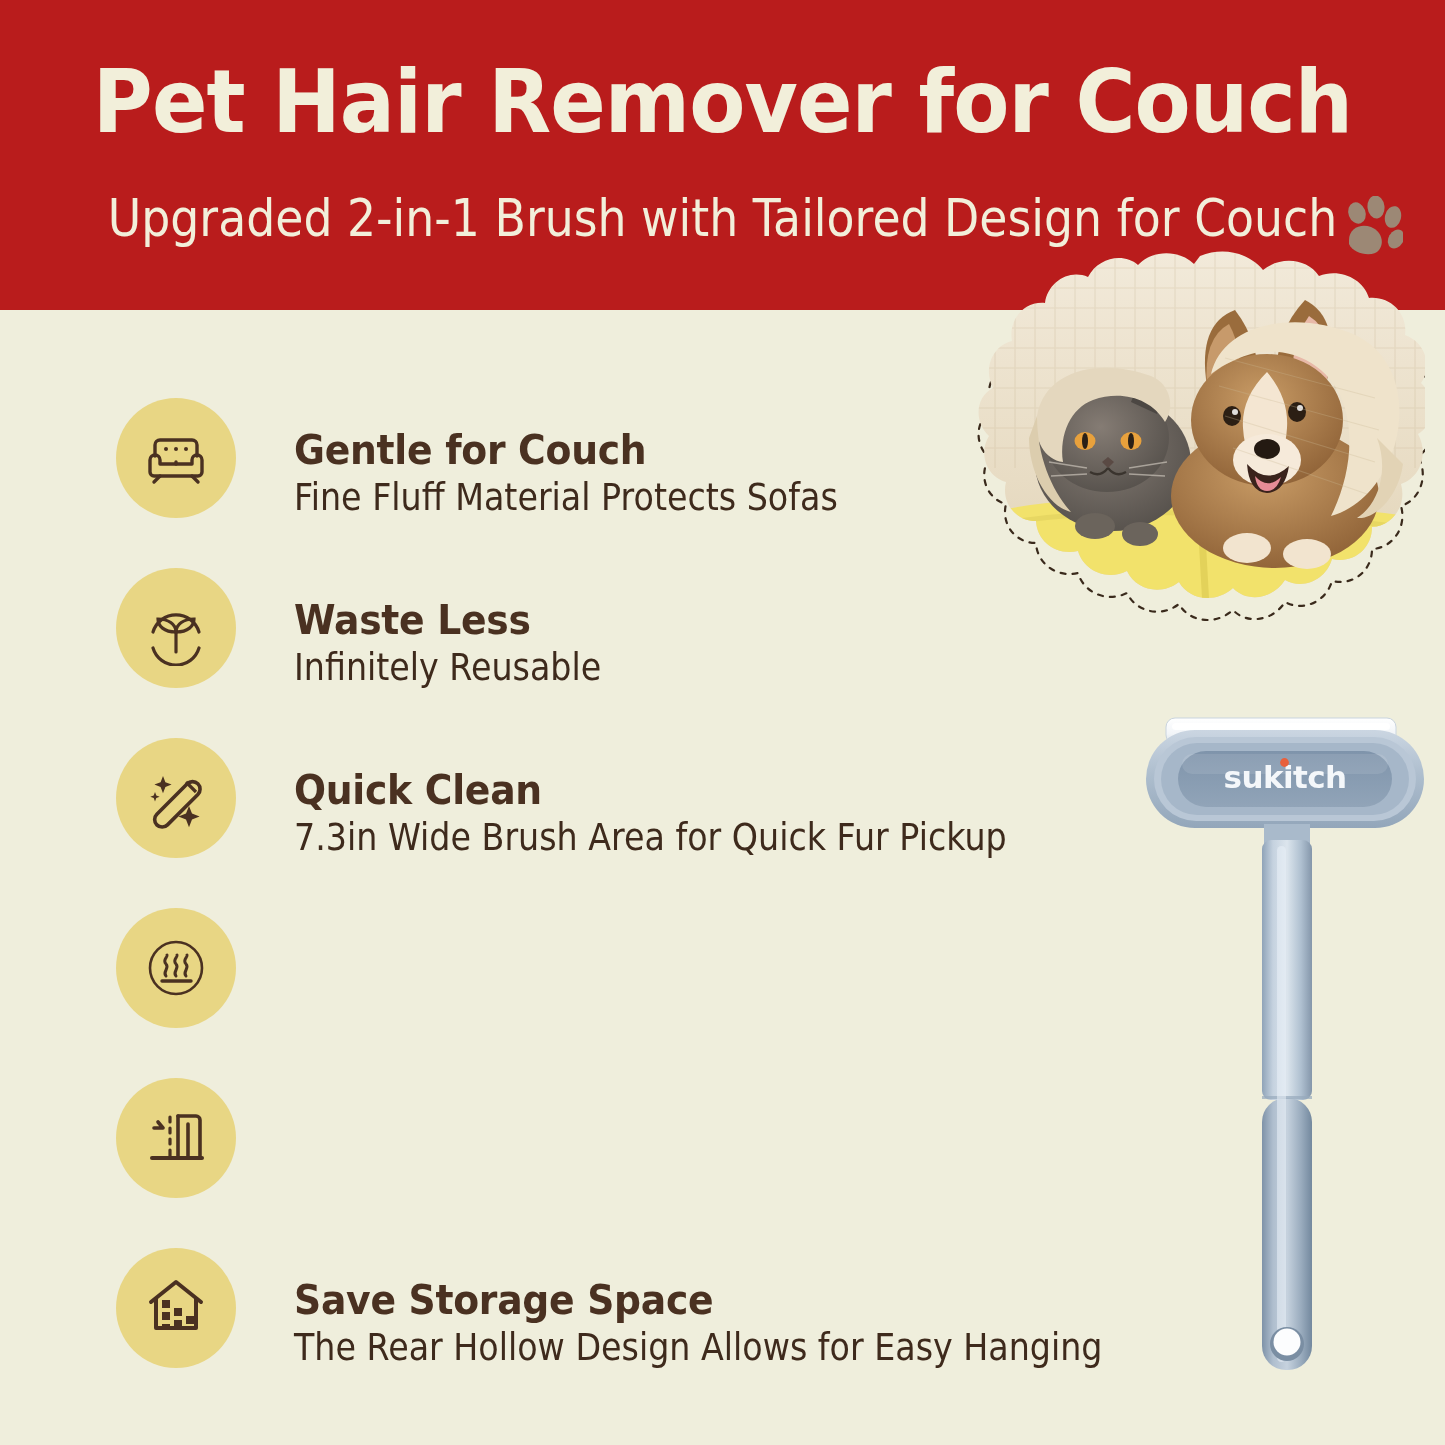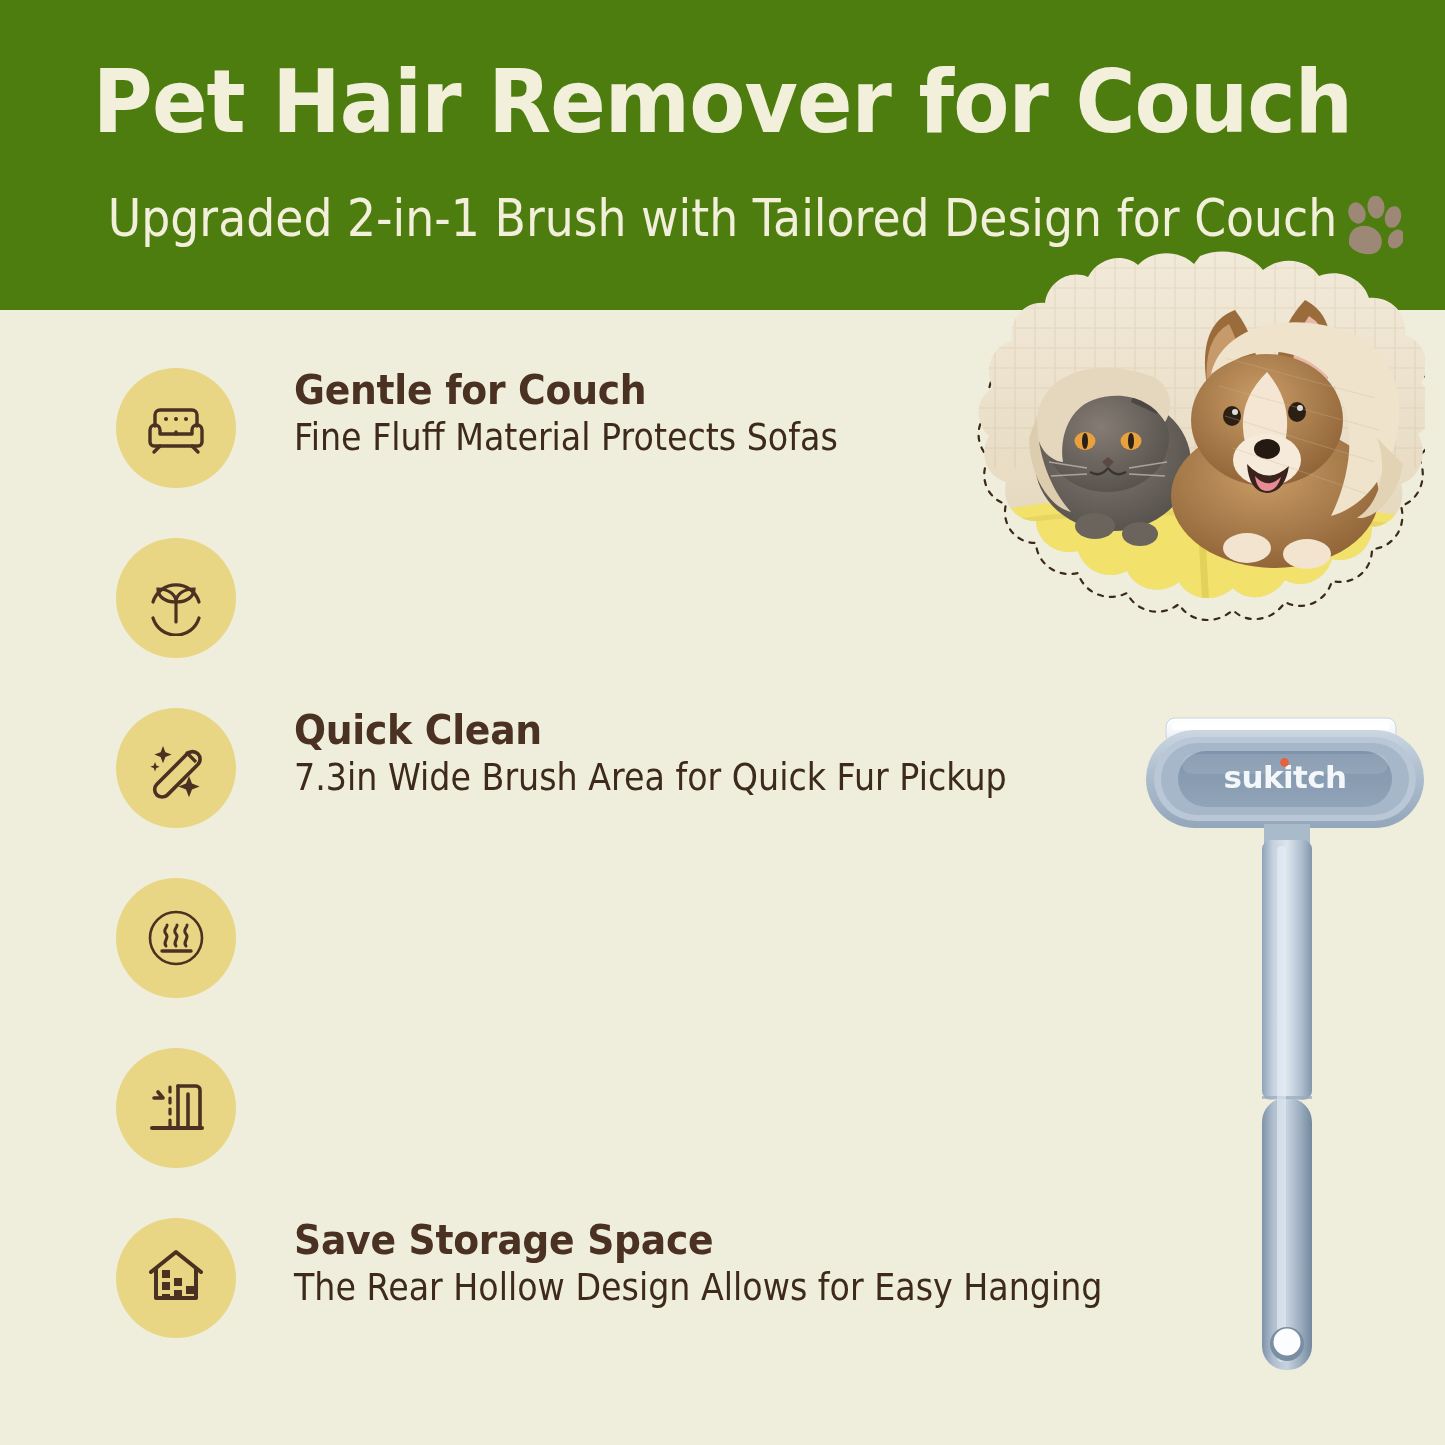--- a/index.html
+++ b/index.html
@@ -28,7 +28,7 @@
     top: 0;
     width: 1445px;
     height: 310px;
-    background: #4d7c0f;
+    background: #b91c1c;
     z-index: 5;
   }
   .header-title {

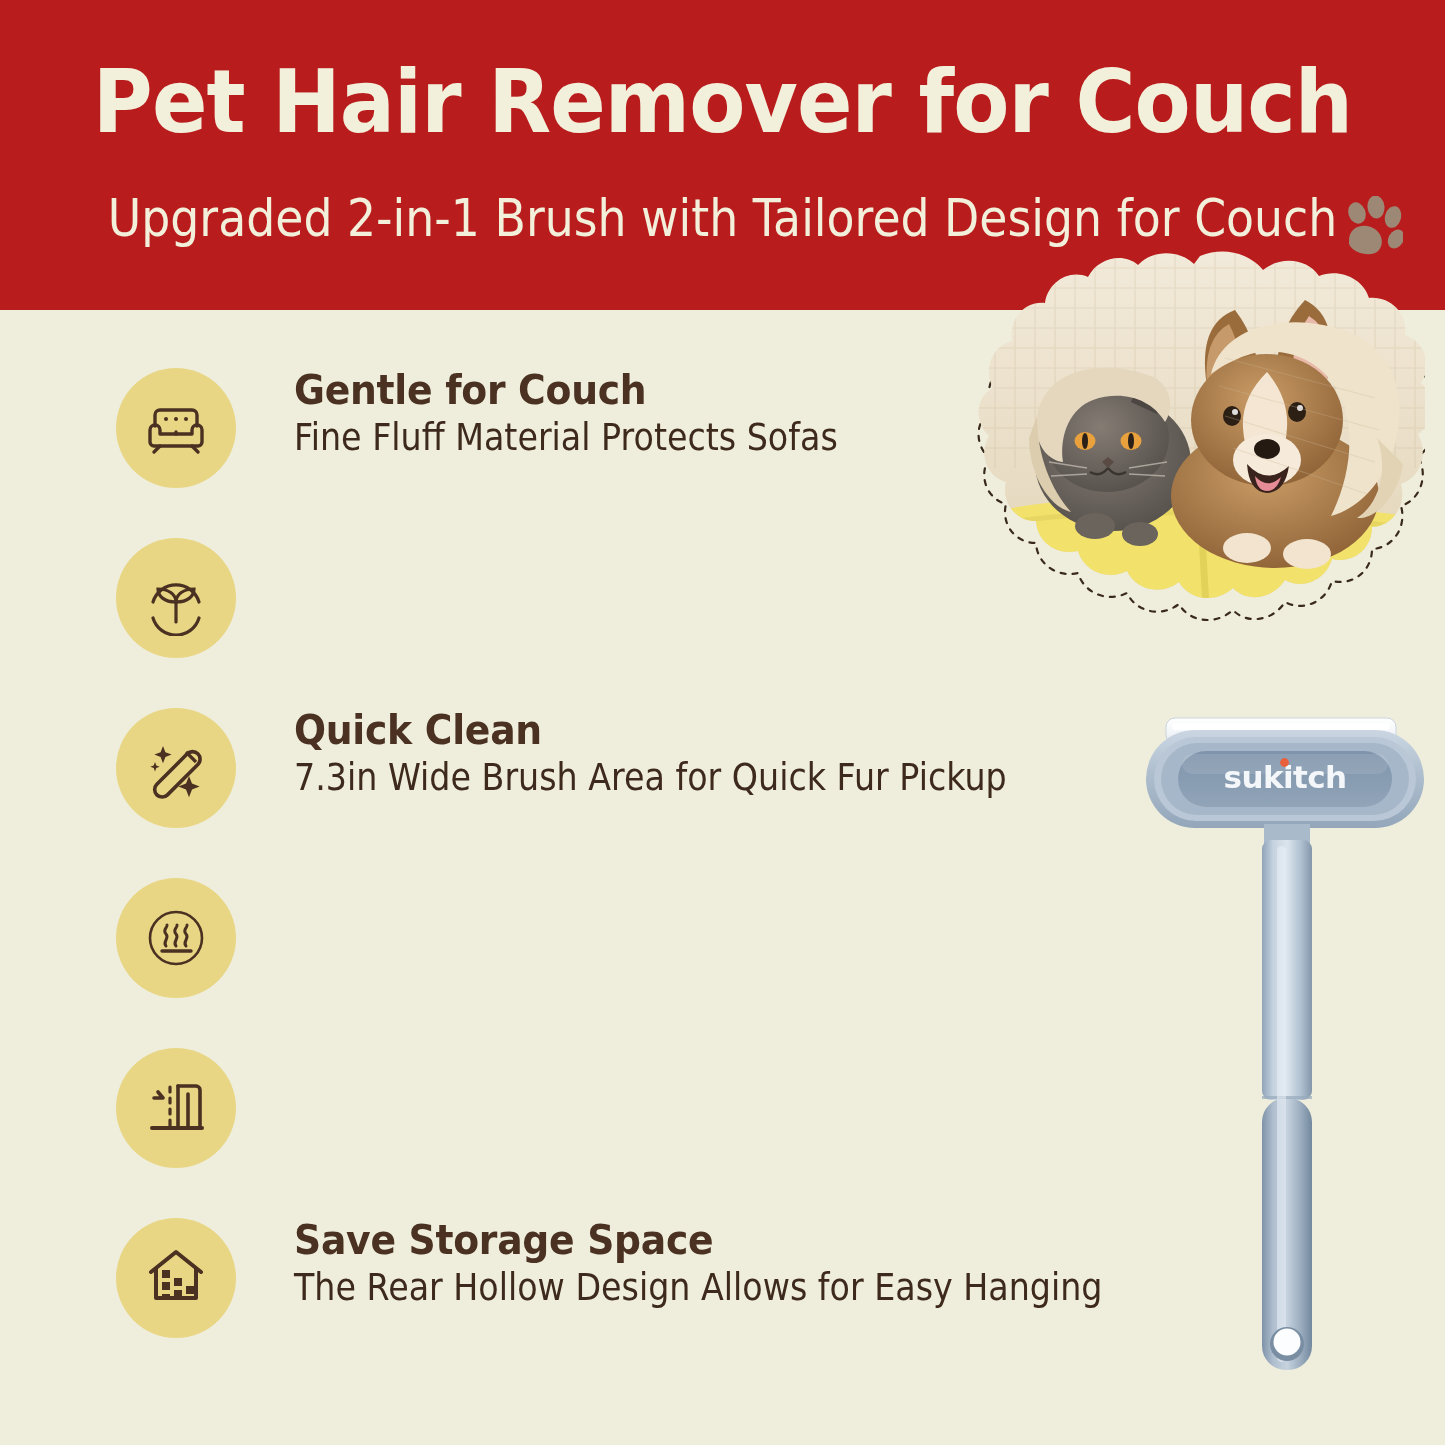--- a/index.html
+++ b/index.html
@@ -91,7 +91,7 @@
     width: 1300px;
     height: 150px;
     display: flex;
-    align-items: flex-start;
+    align-items: flex-end;
   }
   .icon-circle {
     position: relative;

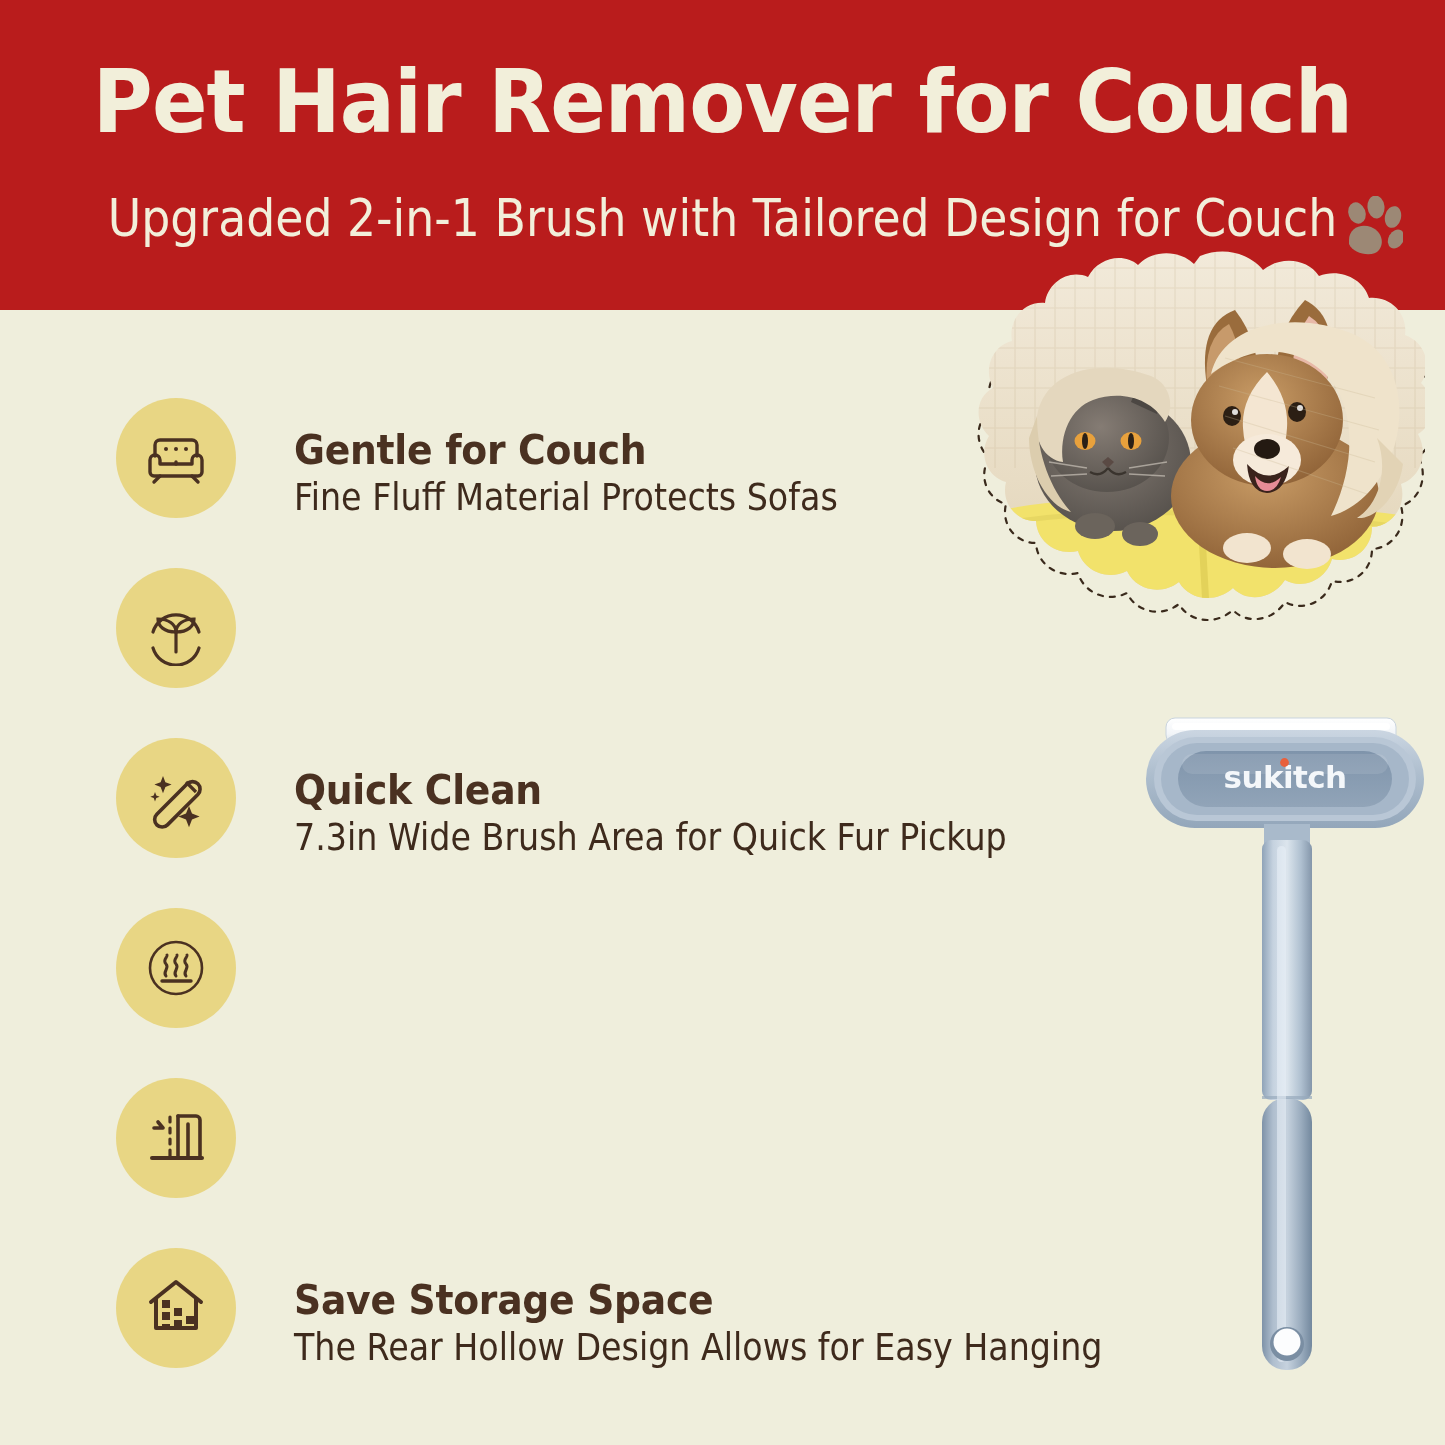--- a/index.html
+++ b/index.html
@@ -408,6 +408,10 @@
           </g>
         </svg>
       </div>
+      <div class="feature-text">
+        <div class="feature-title">Waste Less</div>
+        <div class="feature-desc">Infinitely Reusable</div>
+      </div>
     </div>
 
     <div class="feature-row" style="top:368px;">

